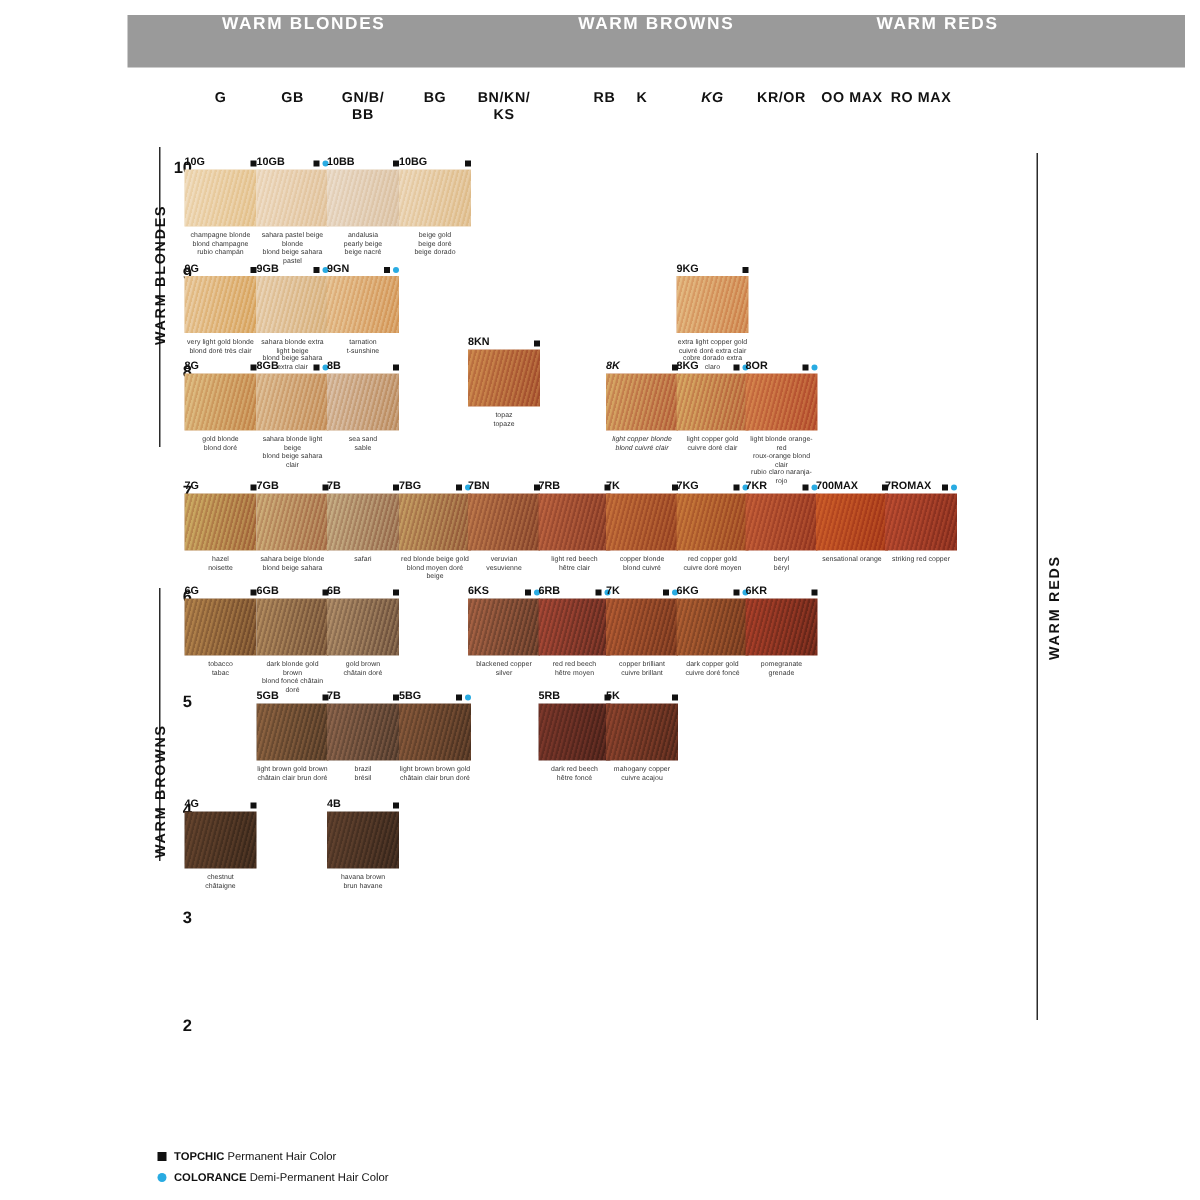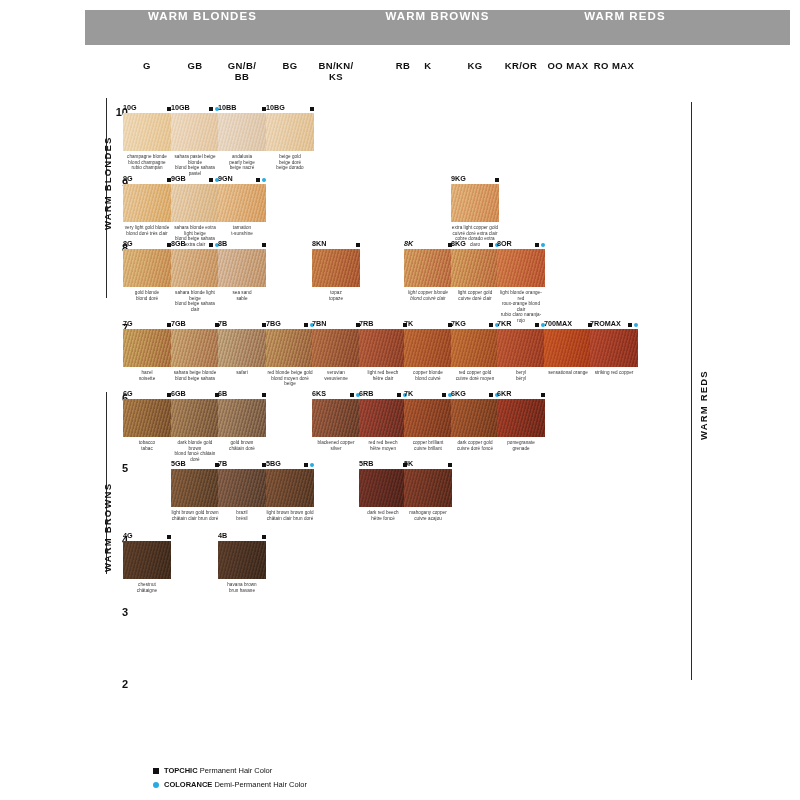--- a/index.html
+++ b/index.html
@@ -104,7 +104,7 @@
       <div class="colhead" style="left: 306px; width: 60px;">BN/KN/<br>KS</div>
       <div class="colhead" style="left: 353px; width: 60px; padding-left: 20px;">RB</div>
       <div class="colhead" style="left: 398px; width: 60px;">K</div>
-      <div class="colhead" style="left: 445px; width: 60px;">KG</div>
+      <div class="colhead" style="left: 445px; width: 60px; font-style: italic;">KG</div>
       <div class="colhead" style="left: 491px; width: 60px;">KR/OR</div>
       <div class="colhead" style="left: 538px; width: 60px;">OO MAX</div>
       <div class="colhead" style="left: 584px; width: 60px;">RO MAX</div>

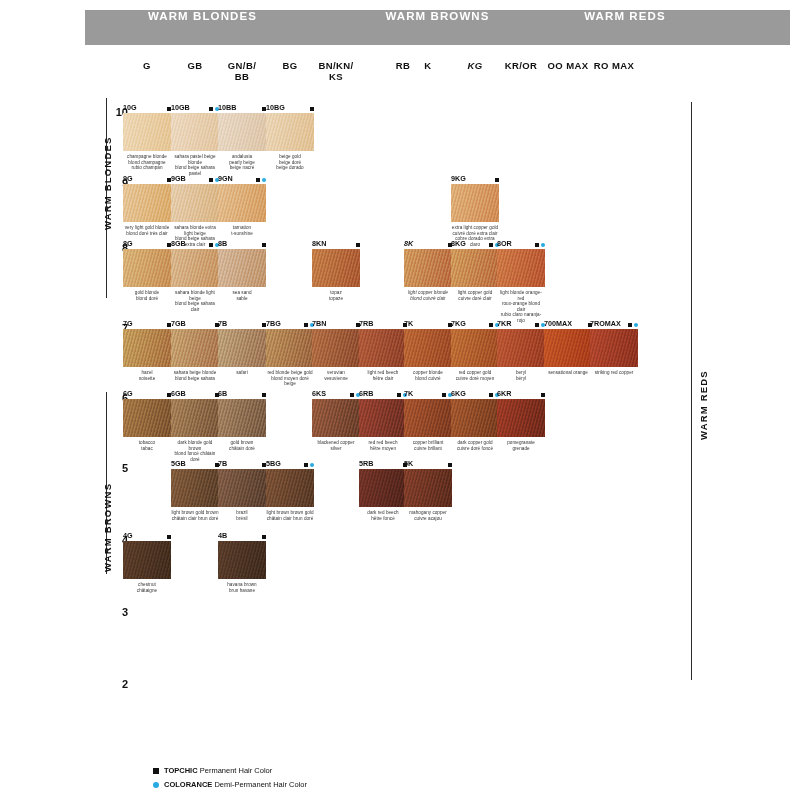--- a/index.html
+++ b/index.html
@@ -267,7 +267,7 @@
         </div>
         <div class="name">sea sand<br>sable</div>
       </div>
-      <div class="cell" style="left: 312px; top: 240px;">
+      <div class="cell" style="left: 312px; top: 224px;">
         <div class="code">
           <span>8KN</span>
           <span class="dots">

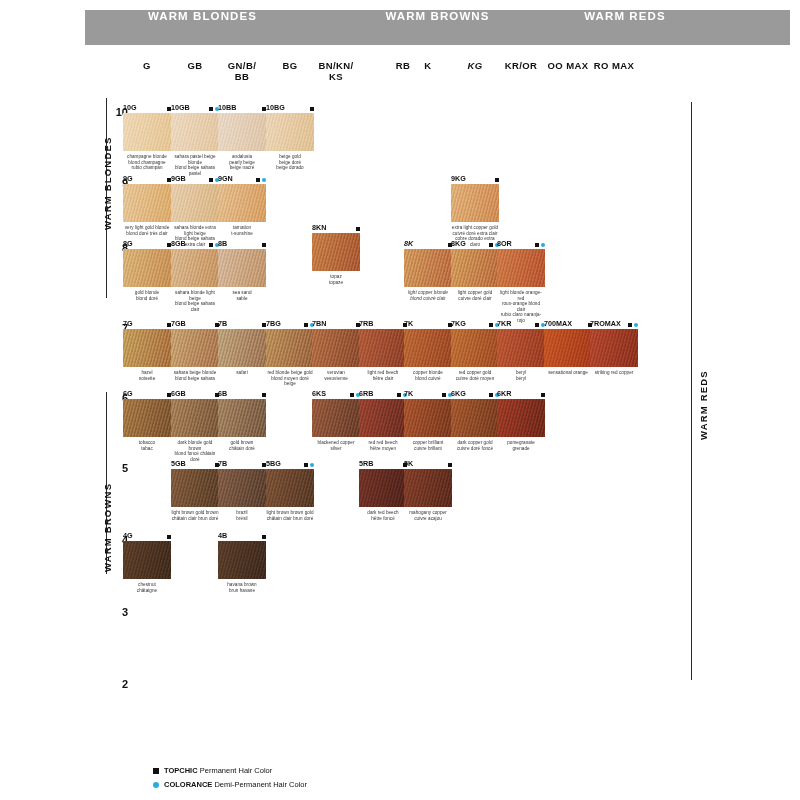--- a/index.html
+++ b/index.html
@@ -81,7 +81,7 @@
 
   
   .legend{position:absolute;left:105px;top:766px;font-size:7.5px;color:#111;}
-  .legend .row{display:flex;align-items:center;gap:5px;margin-bottom:5px;margin-left:48px;}
+  .legend .row{display:flex;align-items:center;gap:5px;margin-bottom:5px;}
   .legend .sq{width:6px;height:6px;background:#111;display:inline-block;}
   .legend .ci{width:6px;height:6px;background:#29abe2;border-radius:50%;display:inline-block;}
   .legend b{font-weight:bold;}

